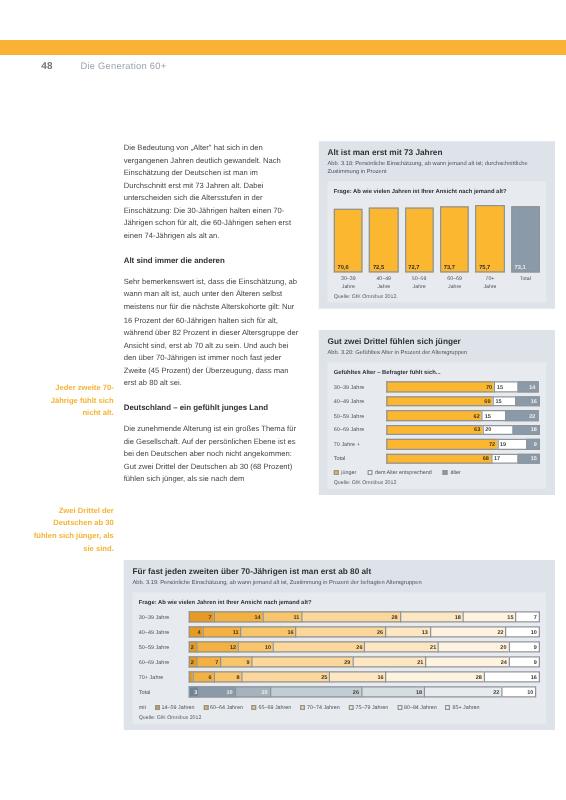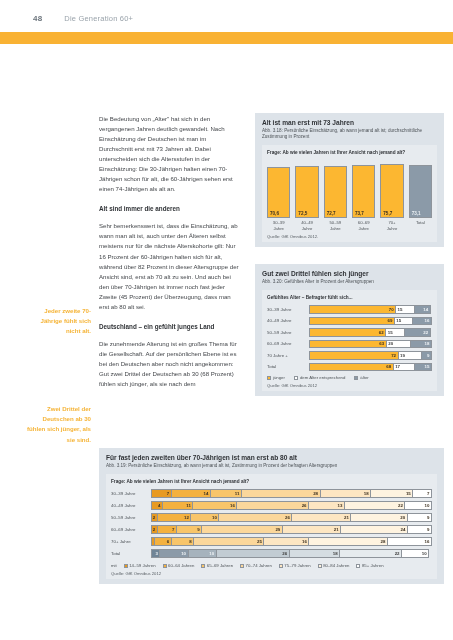--- a/index.html
+++ b/index.html
@@ -20,7 +20,7 @@
   .runhead .pagenum {
     margin-left: 33px; font-weight: bold; color: #6c757d; font-size: 8px;
   }
-  .runhead .chapter { margin-left: 22px; color: #9aa3ab; }
+  .runhead .chapter { margin-left: 22px; color: #9aa3ab; margin-top: 34px; }
 
   .rule {
     position: absolute; left: 0; top: 32px; width: 453px; height: 12px;

